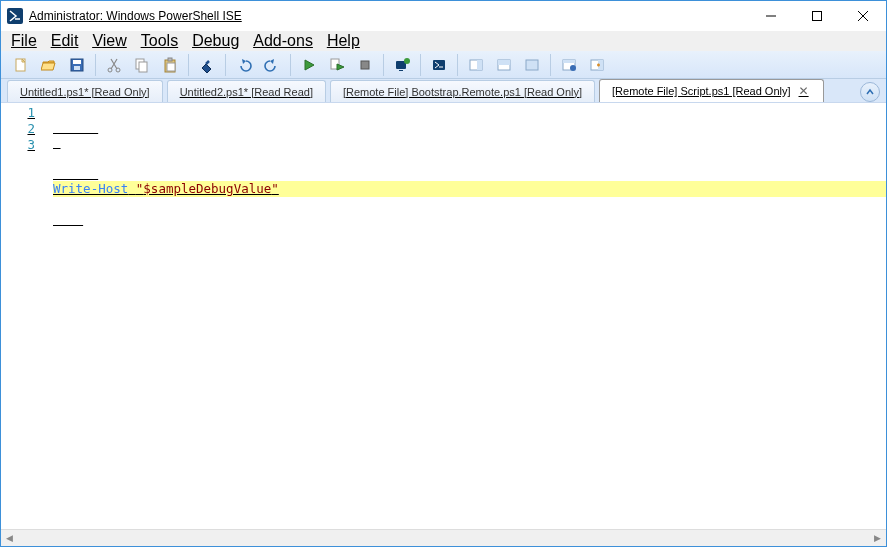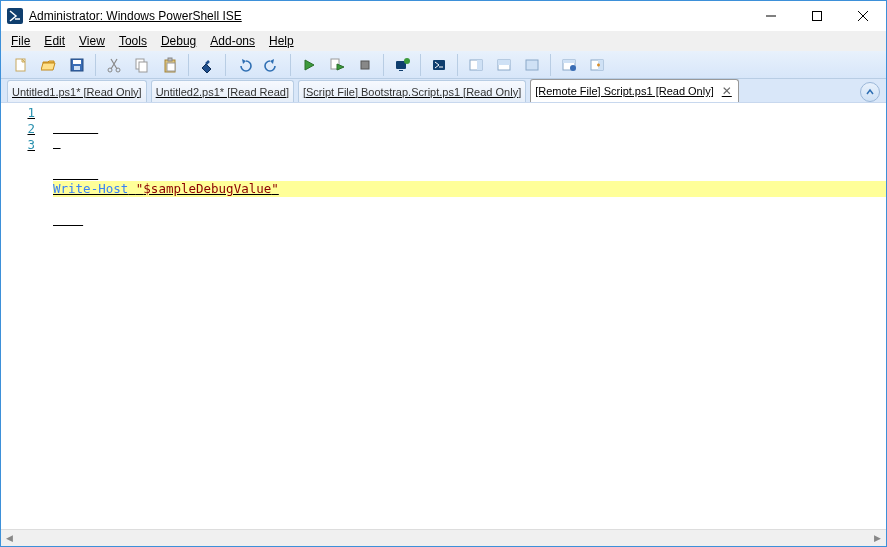--- a/index.html
+++ b/index.html
@@ -16,7 +16,7 @@
 
   
   .menubar  { height: 20px; display:flex; align-items:center; padding: 0 4px; background: #f0f0f0; gap: 2px; }
-  .menu-item{ padding: 1px 6px; font-size:12px; color:#000; cursor:default; }
+  .menu-item{ padding: 1px 6px; font-size:16px; color:#000; cursor:default; }
   .menu-item .ul { text-decoration: underline; }
 
   

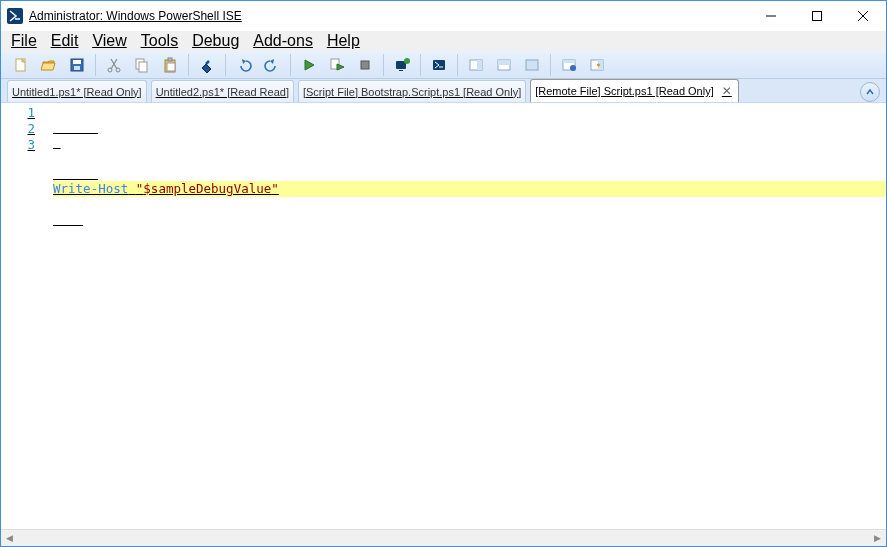--- a/index.html
+++ b/index.html
@@ -27,7 +27,7 @@
 
   
   .tab-strip{ height: 24px; background:#d9e7f9; display:flex; align-items:flex-end; padding: 0 6px; gap: 4px; position:relative; border-bottom:1px solid #c8d8ee; }
-  .tab      { height: 22px; padding: 0 4px; display:flex; align-items:center; gap:6px; font-size:11px; background: linear-gradient(#f6f9fe,#e6eef9); border:1px solid #b8cde4; border-bottom:none; border-radius: 3px 3px 0 0; color:#333; cursor:default;}
+  .tab      { height: 22px; padding: 0 12px; display:flex; align-items:center; gap:6px; font-size:11px; background: linear-gradient(#f6f9fe,#e6eef9); border:1px solid #b8cde4; border-bottom:none; border-radius: 3px 3px 0 0; color:#333; cursor:default;}
   .tab.active{ background:#fff; height:23px; border-color:#999; color:#000; z-index:2; }
   .tab .x   { font-size:12px; color:#666; padding:0 2px; }
   .tab-scroll{ margin-left:auto; width:20px;height:20px; border-radius:50%; background:linear-gradient(#e8f1fc,#cfe1f5); border:1px solid #9bb7d8; display:flex;align-items:center;justify-content:center; }

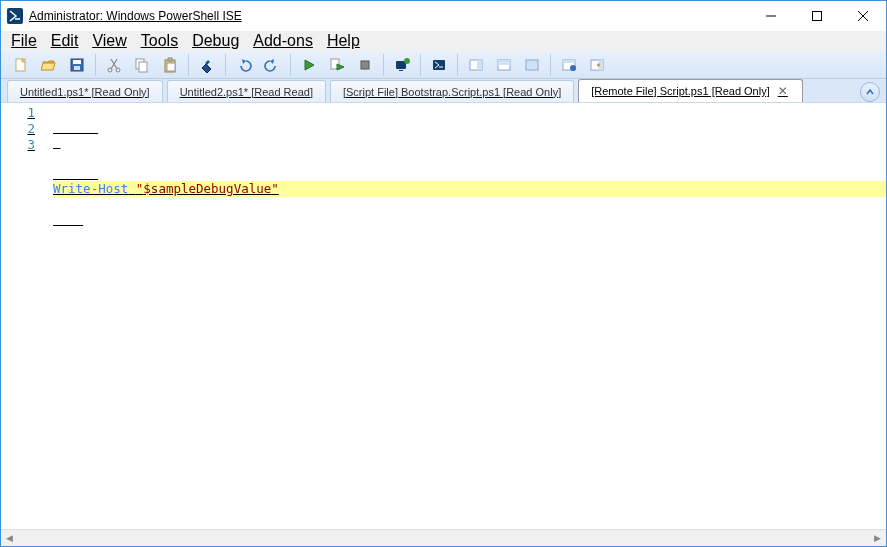--- a/index.html
+++ b/index.html
@@ -228,7 +228,7 @@
       <span>Untitled2.ps1* [Read Read]</span>
     </div>
     <div class="tab">
-      <span>[Script File] Bootstrap.Script.ps1 [Read Only]</span>
+      <span>[Remote File] Bootstrap.Remote.ps1 [Read Only]</span>
     </div>
     <div class="tab active">
       <span>[Remote File] Script.ps1 [Read Only]</span>

